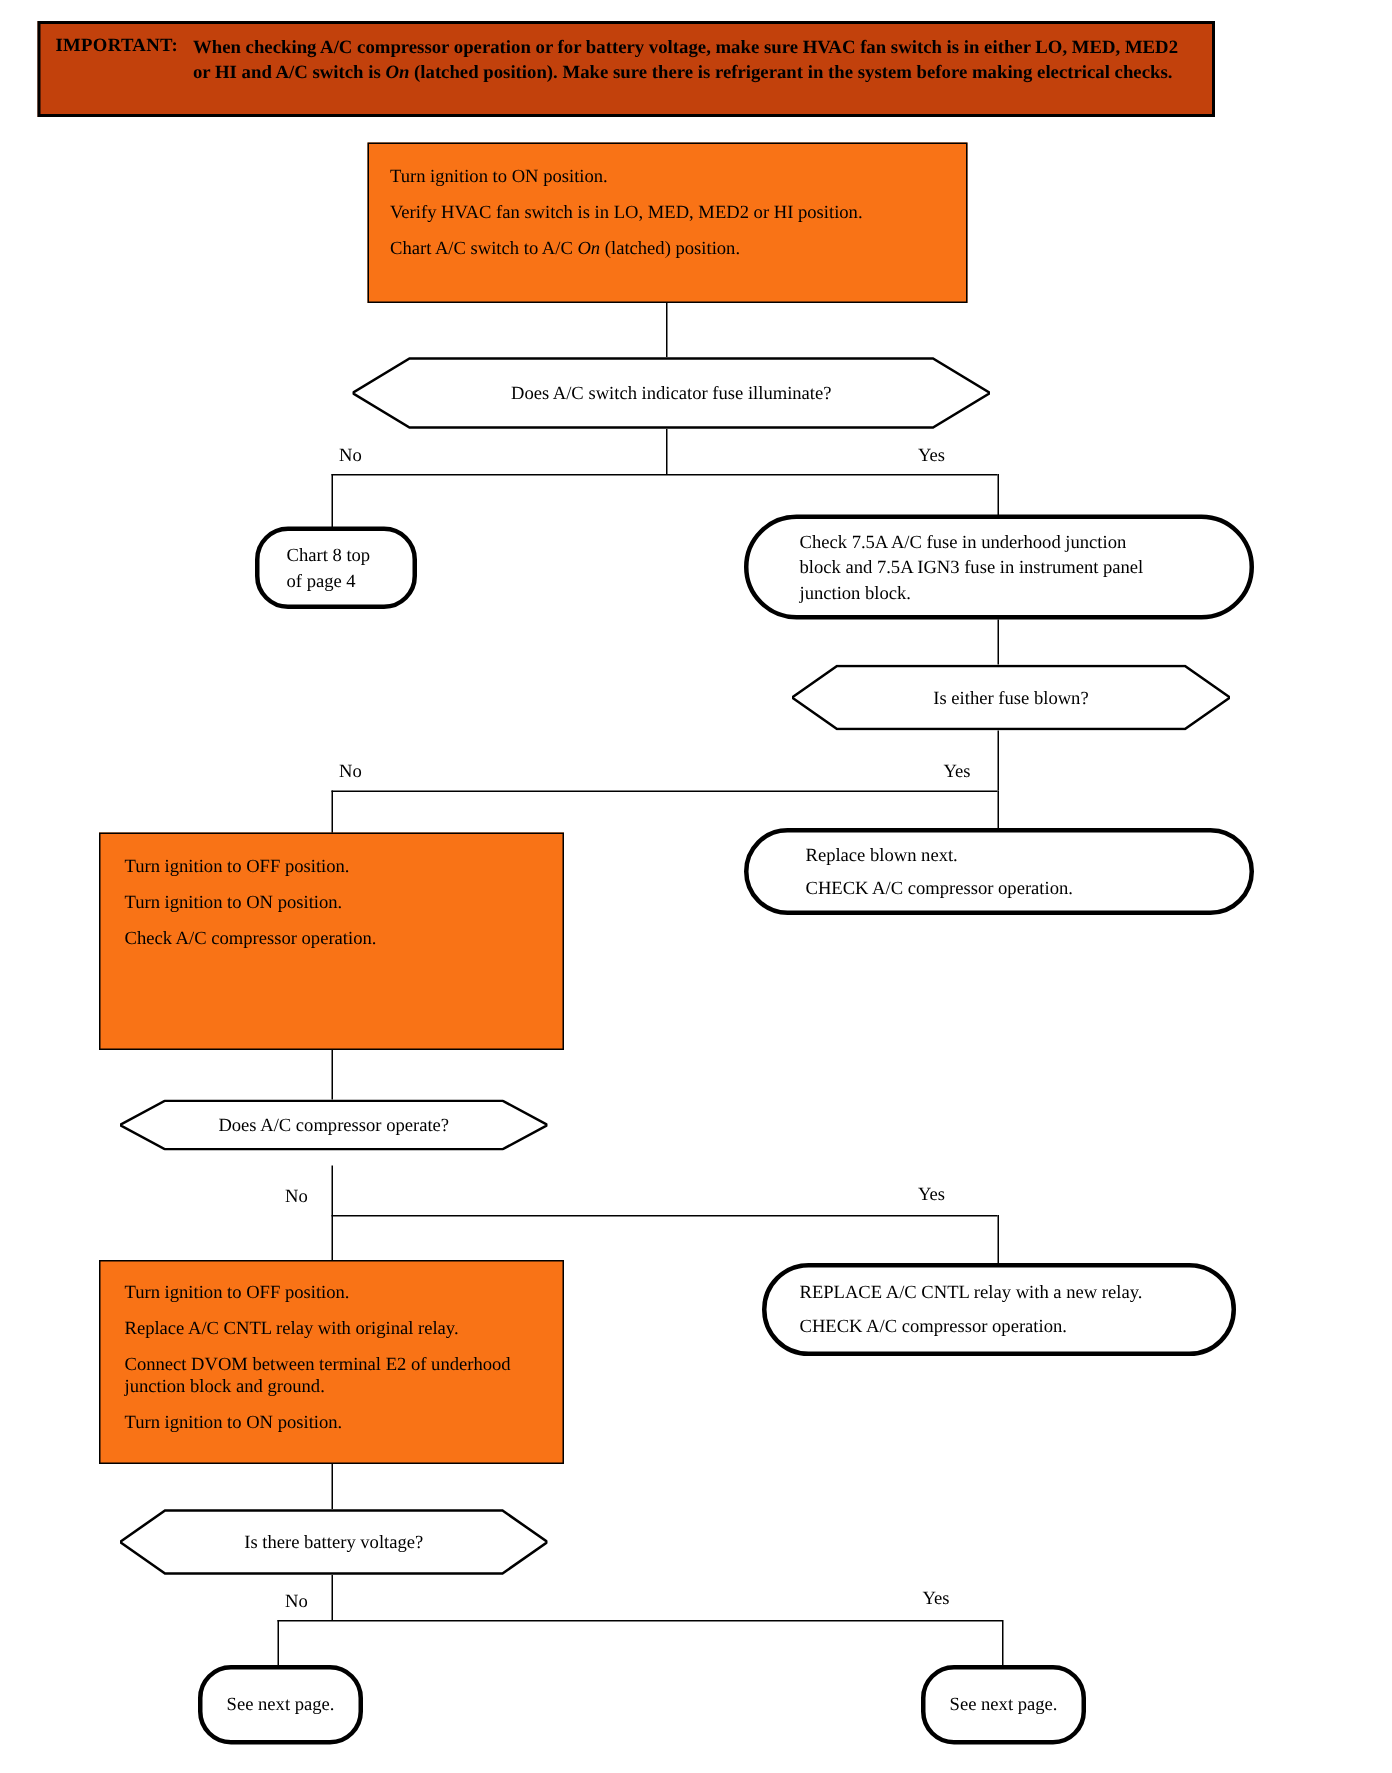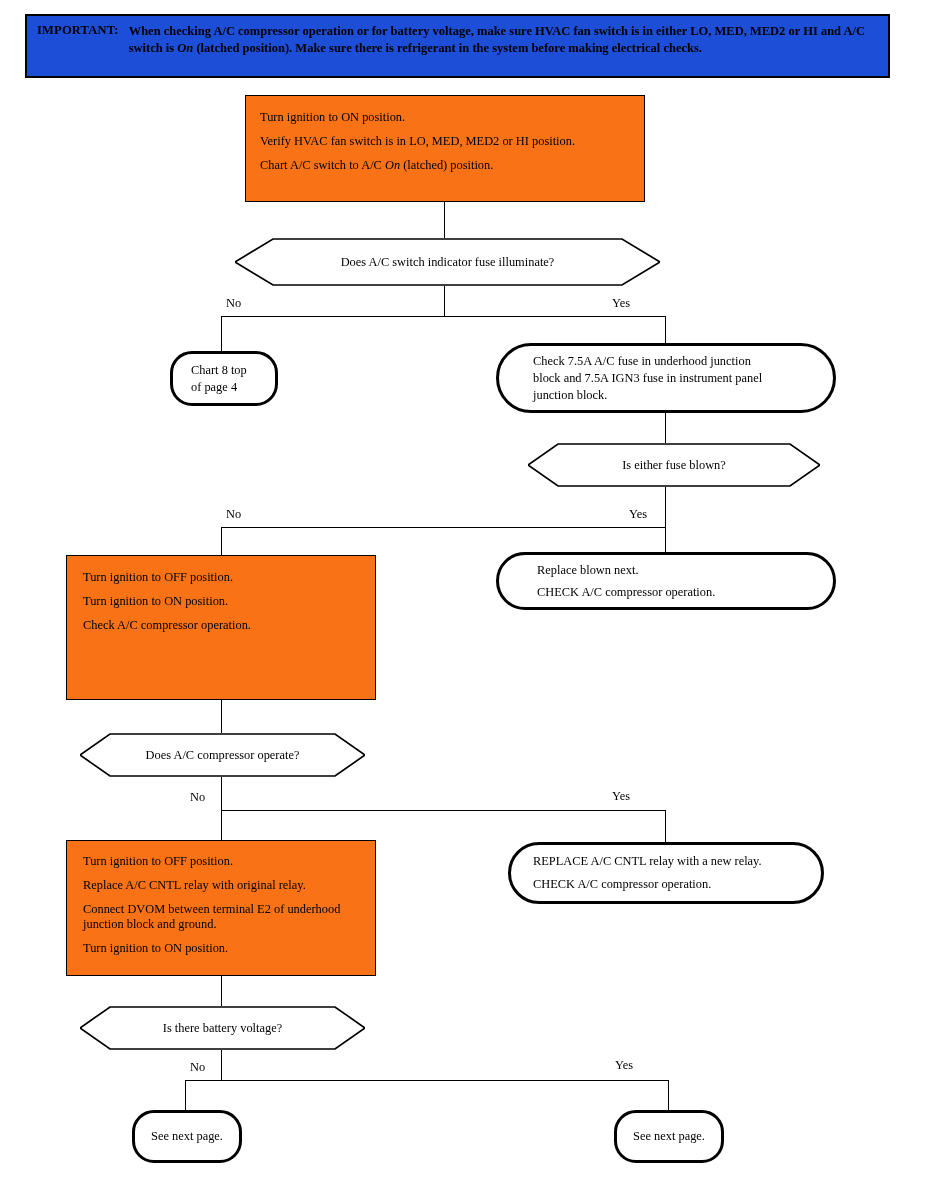--- a/index.html
+++ b/index.html
@@ -21,9 +21,9 @@
   .important-box {
     position: absolute;
     left: 25px; top: 14px;
-    width: 865px; height: 64px;
+    width: 785px; height: 64px;
     border: 2px solid #000;
-    background: #1d4ed8;
+    background: #c2410c;
   }
   .important-inner {
     display: flex;

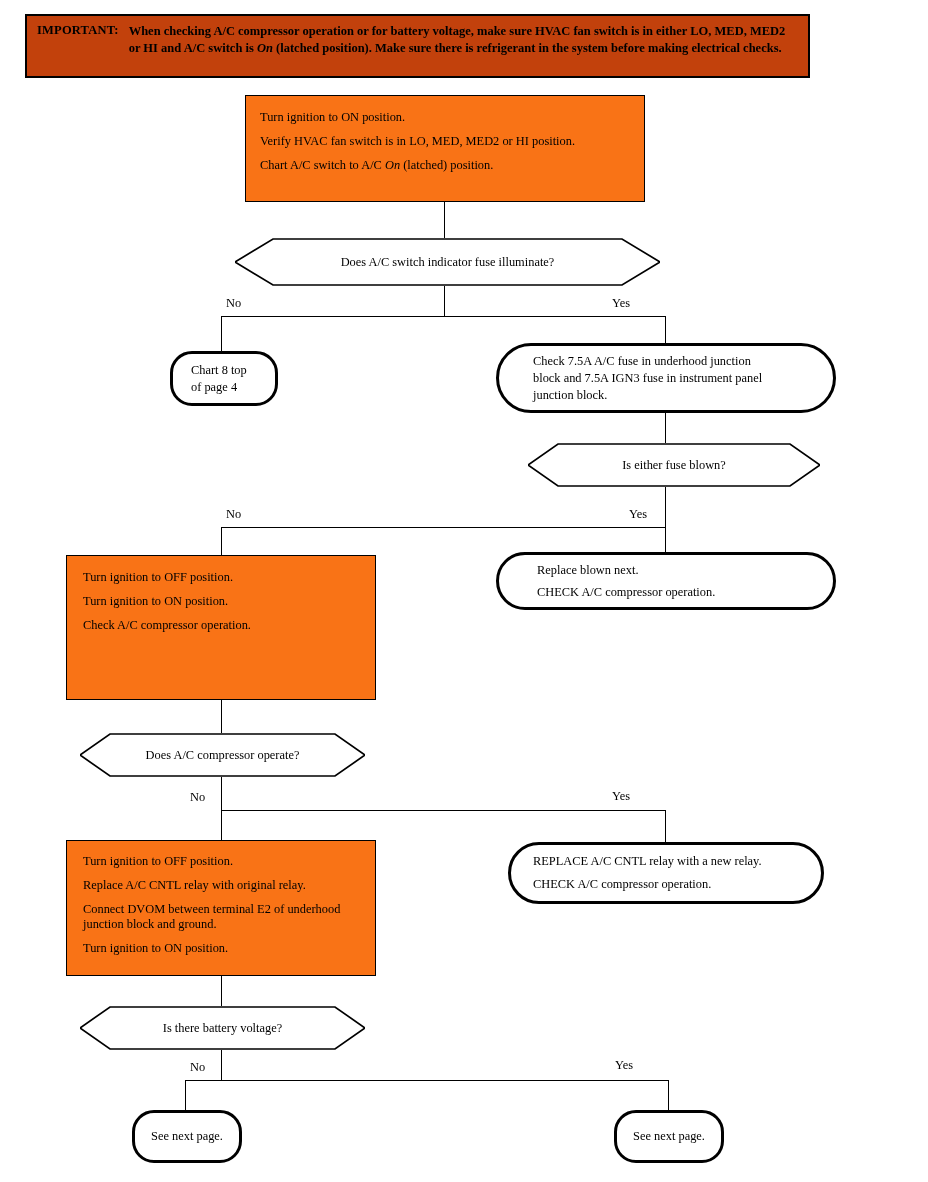--- a/index.html
+++ b/index.html
@@ -199,7 +199,7 @@
 
   <div class="vline" style="left:221px; top:700px; height:33px;"></div>
 
-  <div class="decision" style="left:80px; top:733px; width:285px; height:44px;">
+  <div class="decision" style="left:80px; top:733px; width:285px; height:34px;">
     <svg class="hexline" viewBox="0 0 285 44" preserveAspectRatio="none">
       <polygon points="0,22 30,1 255,1 285,22 255,43 30,43" fill="#ffffff" stroke="#000000" stroke-width="1.7" vector-effect="non-scaling-stroke"></polygon>
     </svg>

